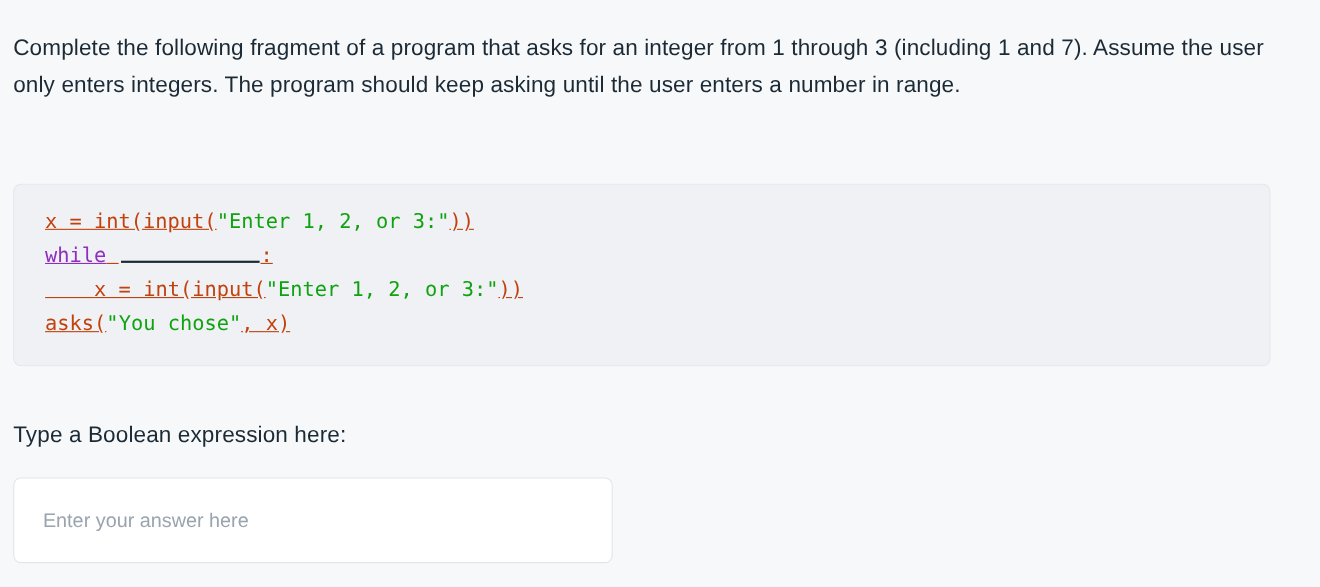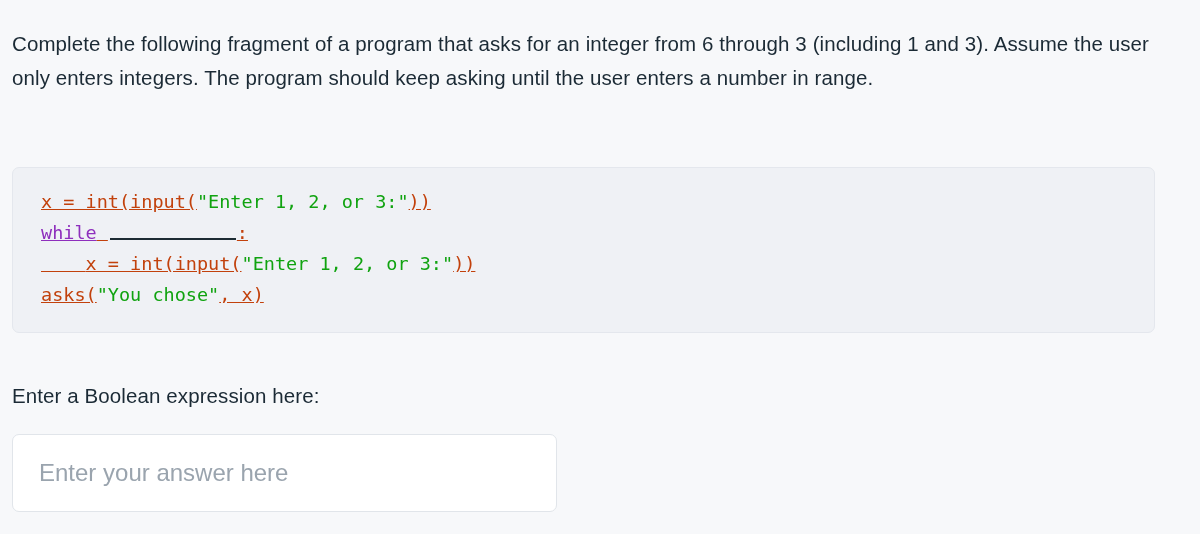--- a/index.html
+++ b/index.html
@@ -109,7 +109,7 @@
 
 <div class="page">
 
-  <p class="question">Complete the following fragment of a program that asks for an integer from 6 through 3 (including 1 and 3). Assume the user only enters integers. The program should keep asking until the user enters a number in range.</p>
+  <p class="question">Complete the following fragment of a program that asks for an integer from 1 through 3 (including 1 and 7). Assume the user only enters integers. The program should keep asking until the user enters a number in range.</p>
 
   <div class="code-block">
     <div class="code-line"><span class="tok-plain">x = int(input(</span><span class="tok-str">"Enter 1, 2, or 3:"</span><span class="tok-plain">))</span></div>

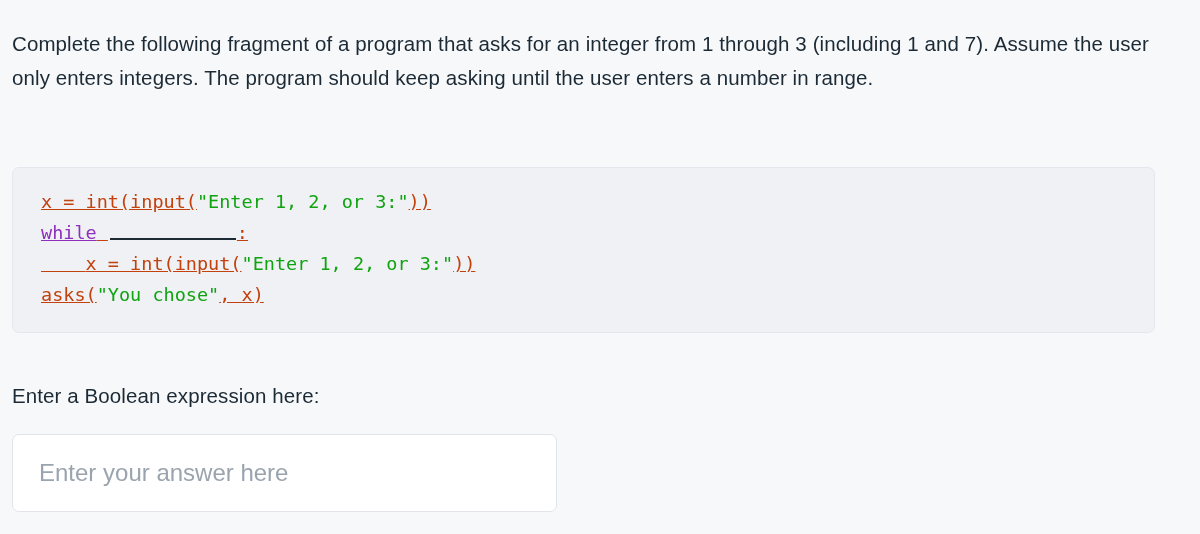--- a/index.html
+++ b/index.html
@@ -121,7 +121,7 @@
     <div class="code-line"><span class="tok-plain">asks(</span><span class="tok-str">"You chose"</span><span class="tok-plain">, x)</span></div>
   </div>
 
-  <div class="answer-label">Enter a Boolean expression here:</div>
+  <div class="answer-label">Type a Boolean expression here:</div>
 
   <div class="answer-input-wrap">
     <input class="answer-input" type="text" placeholder="Enter your answer here" style="">

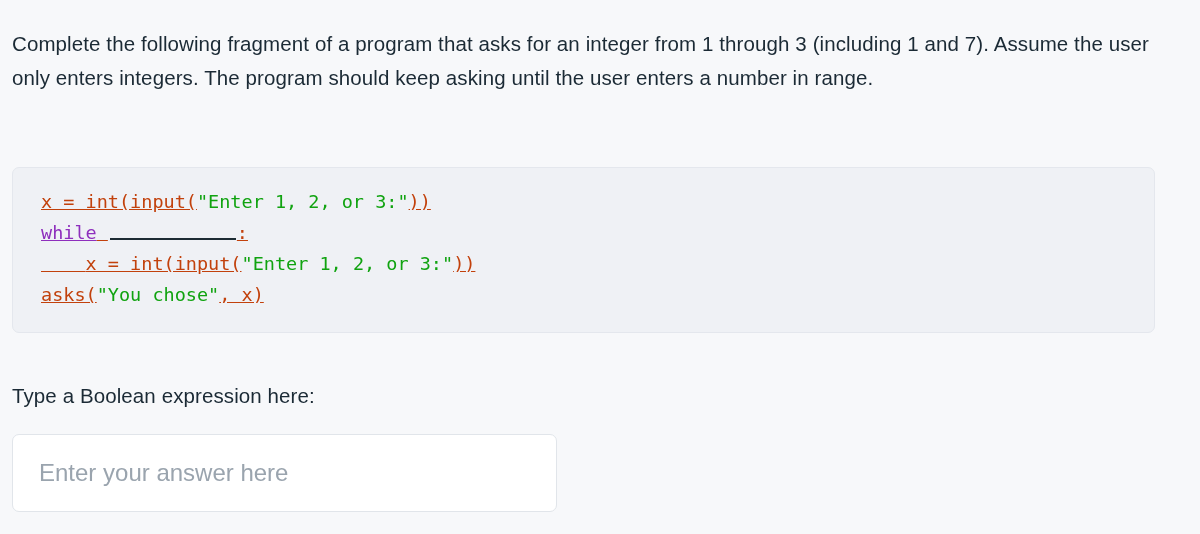--- a/index.html
+++ b/index.html
@@ -95,7 +95,7 @@
     border-radius: 7px;
     padding: 16px 26px;
     font-family: "Liberation Sans", sans-serif;
-    font-size: 24px;
+    font-size: 18px;
     color: #1b2a35;
     outline: none;
   }

